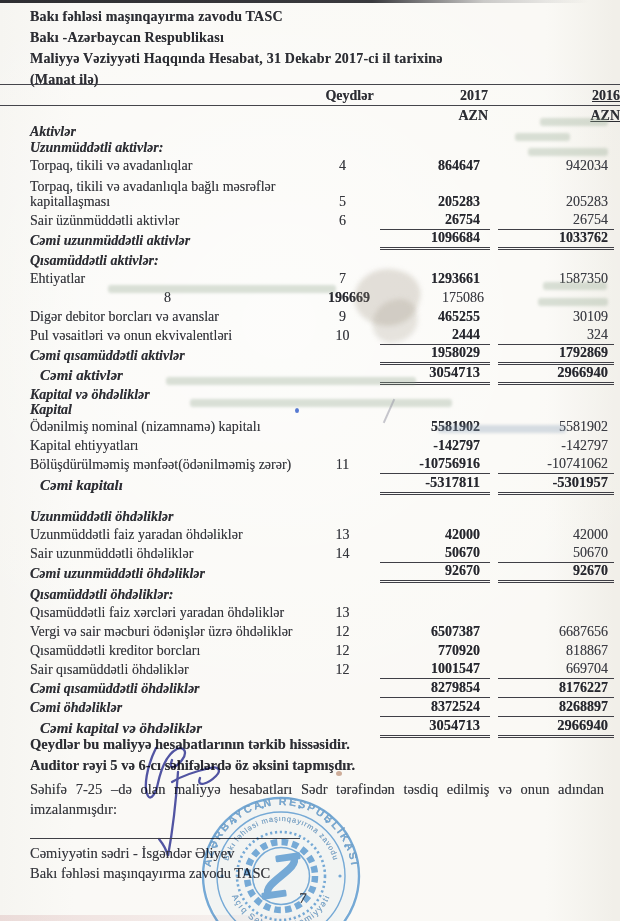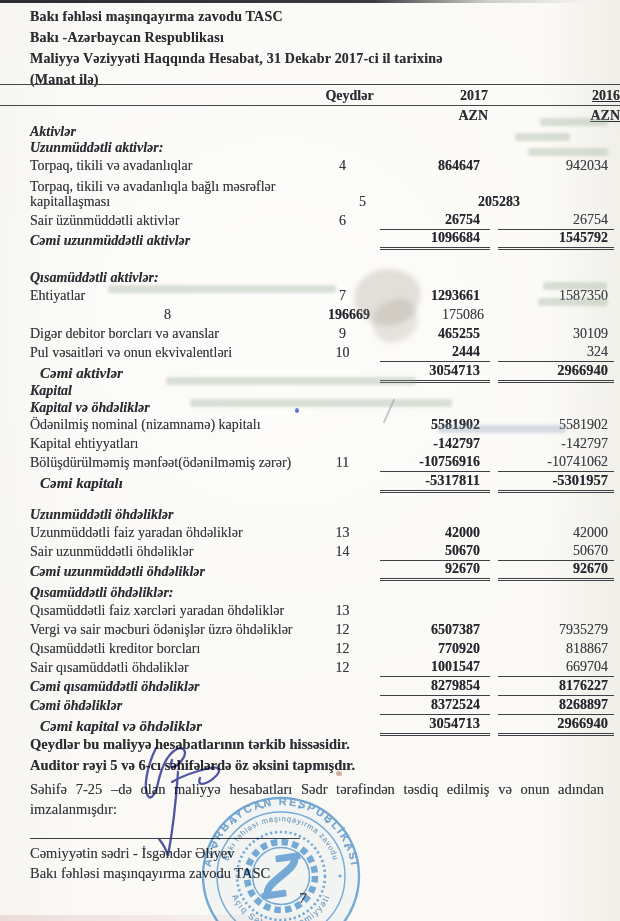--- a/index.html
+++ b/index.html
@@ -36,7 +36,7 @@
   .trow.tight{height:15px;}
   .trow.item,.trow.total{height:19px;}
   .trow.grand{height:21px;}
-  .trow.wrap{height:36px;gap:20px;}
+  .trow.wrap{height:36px;}
   .c{display:flex;align-items:flex-end;padding-bottom:2px;font-size:14px;line-height:15px;}
   .c.span{grid-column:1 / -1;}
   .section .c{font-weight:700;font-style:italic;color:#2c2d33;font-size:14px;}

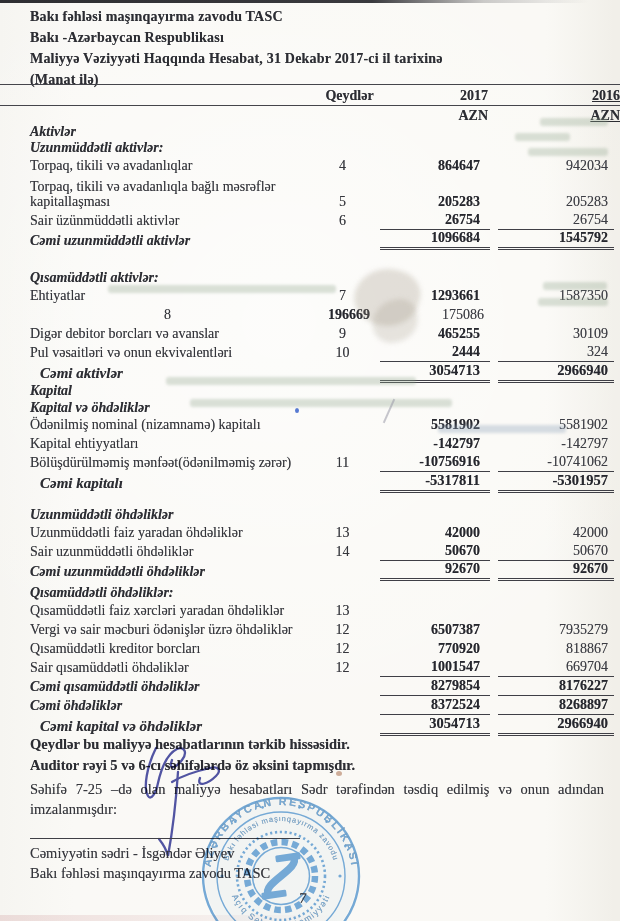--- a/index.html
+++ b/index.html
@@ -132,7 +132,7 @@
         <div class="c label">Cəmi uzunmüddətli aktivlər</div>
         <div class="c note"></div>
         <div class="c v v17">1096684</div>
-        <div class="c v v16">1545792</div>
+        <div class="c v v16">1033762</div>
       </div>
       <div class="trow section" style="margin-top: 21px;">
         <div class="c label span">Qısamüddətli aktivlər:</div>

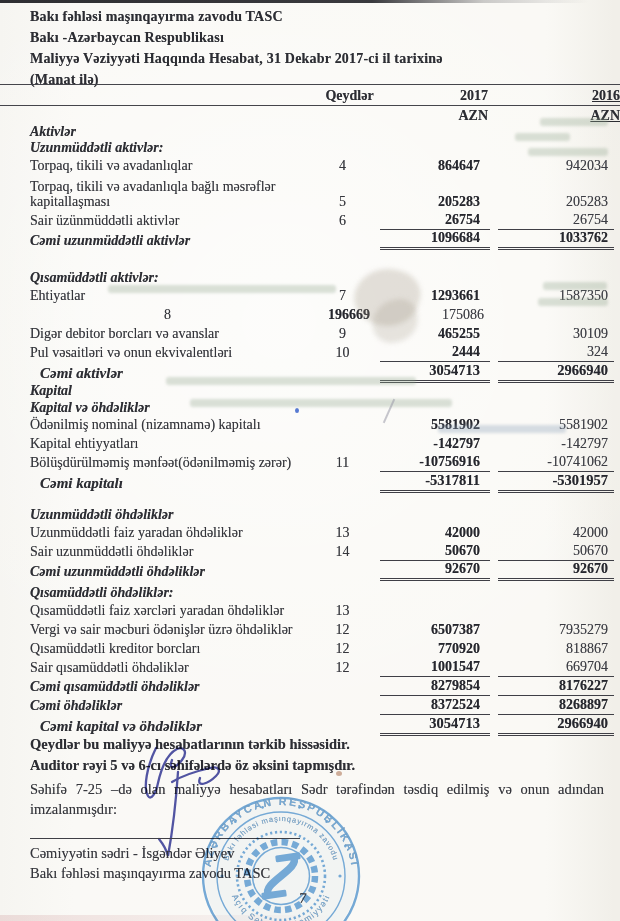--- a/index.html
+++ b/index.html
@@ -134,7 +134,7 @@
         <div class="c v v17">1096684</div>
         <div class="c v v16">1033762</div>
       </div>
-      <div class="trow section" style="margin-top: 21px;">
+      <div class="trow section" style="margin-top: 4px;">
         <div class="c label span">Qısamüddətli aktivlər:</div>
       </div>
       <div class="trow item">

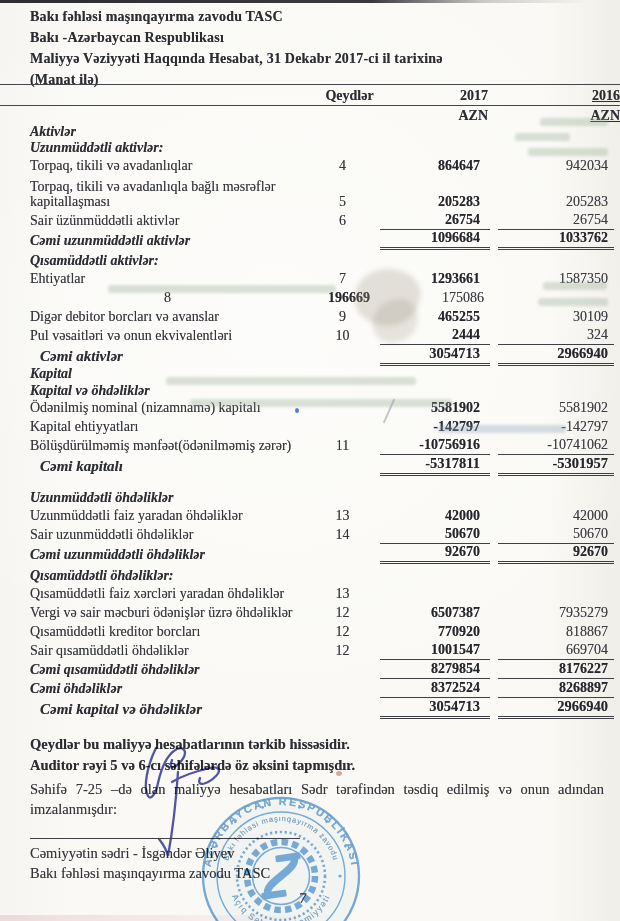--- a/index.html
+++ b/index.html
@@ -159,6 +159,12 @@
         <div class="c note">10</div>
         <div class="c v v17">2444</div>
         <div class="c v v16">324</div>
+      </div>
+      <div class="trow total rule-double">
+        <div class="c label">Cəmi qısamüddətli  aktivlər</div>
+        <div class="c note"></div>
+        <div class="c v v17">1958029</div>
+        <div class="c v v16">1792869</div>
       </div>
       <div class="trow grand rule-double">
         <div class="c label">Cəmi aktivlər</div>

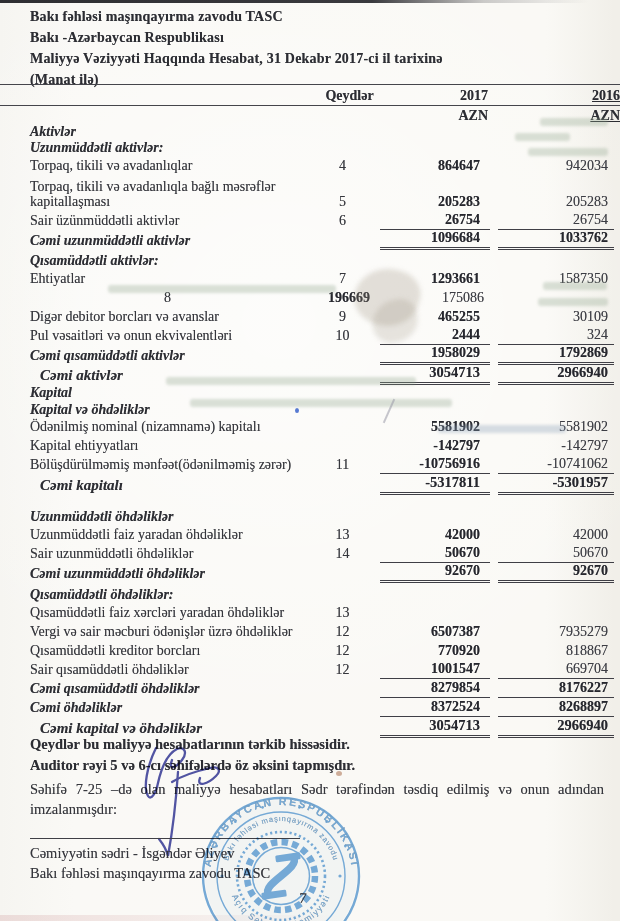--- a/index.html
+++ b/index.html
@@ -172,11 +172,11 @@
         <div class="c v v17">3054713</div>
         <div class="c v v16">2966940</div>
       </div>
+      <div class="trow section tight" style="margin-top: 2px;">
+        <div class="c label span">Kapital və öhdəliklər</div>
+      </div>
       <div class="trow section tight">
         <div class="c label span">Kapital</div>
-      </div>
-      <div class="trow section tight" style="margin-top: 2px;">
-        <div class="c label span">Kapital və öhdəliklər</div>
       </div>
       <div class="trow item">
         <div class="c label">Ödənilmiş nominal (nizamnamə) kapitalı</div>

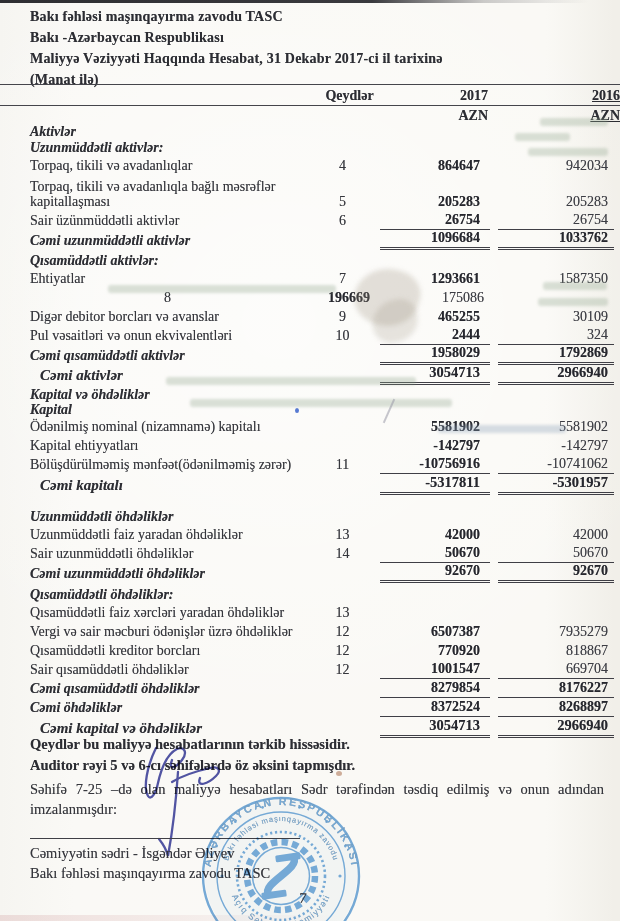--- a/index.html
+++ b/index.html
@@ -236,7 +236,7 @@
         <div class="c label">Vergi və sair məcburi ödənişlər üzrə öhdəliklər</div>
         <div class="c note">12</div>
         <div class="c v v17">6507387</div>
-        <div class="c v v16">7935279</div>
+        <div class="c v v16">6687656</div>
       </div>
       <div class="trow item">
         <div class="c label">Qısamüddətli kreditor borcları</div>

